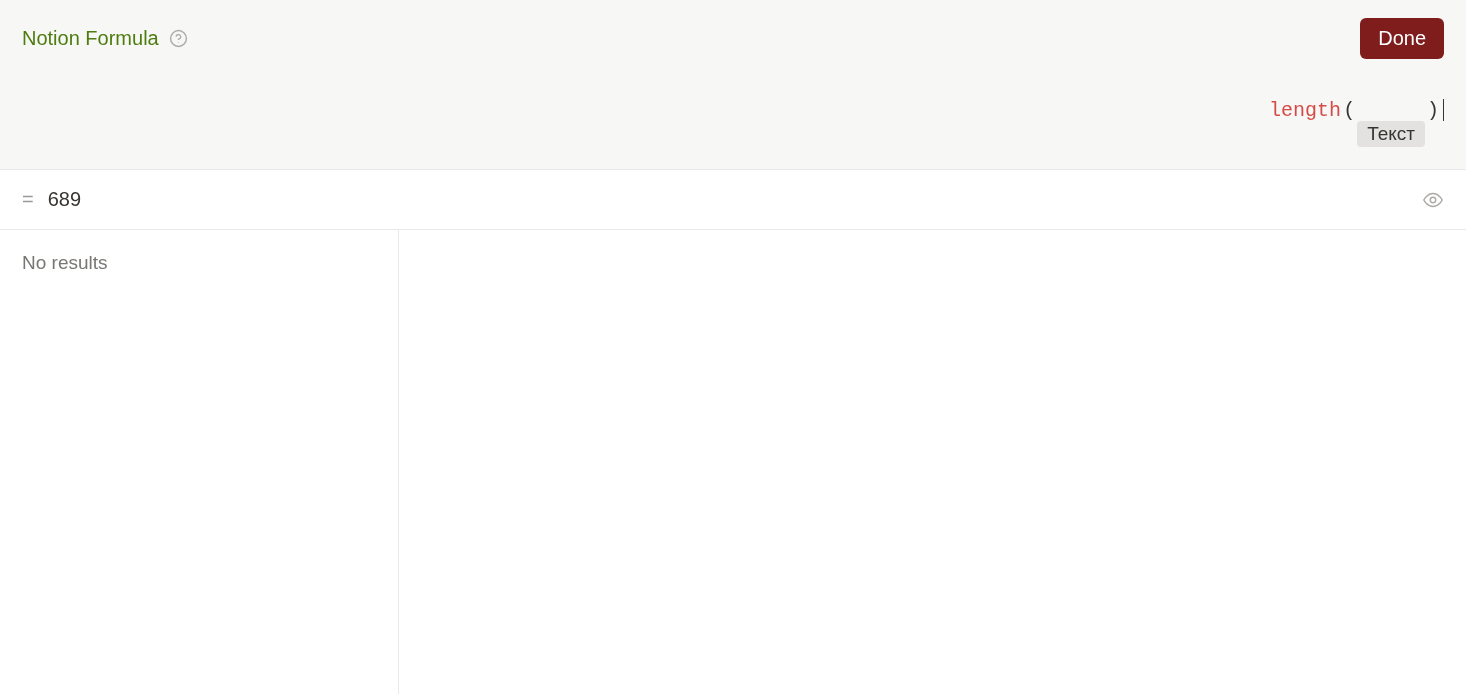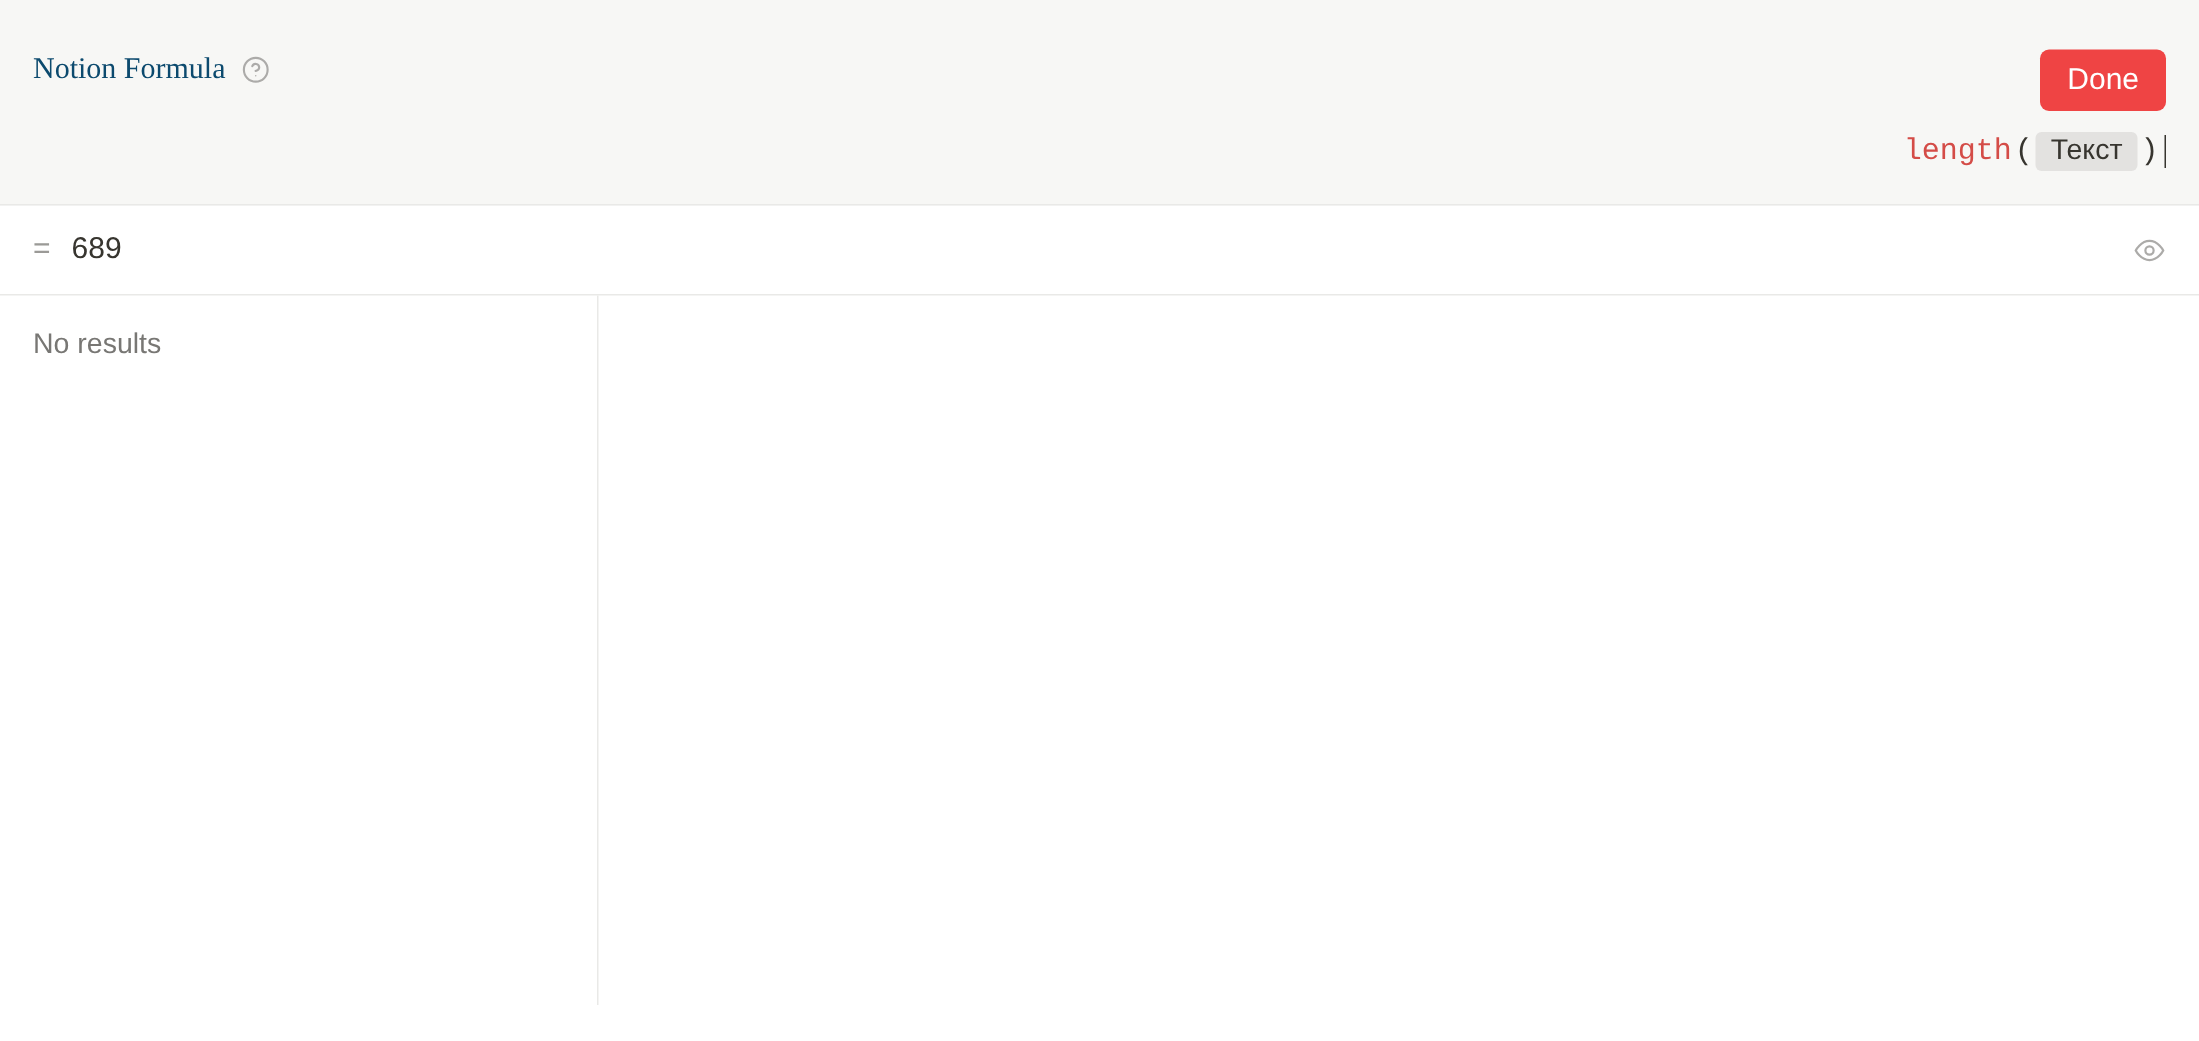--- a/index.html
+++ b/index.html
@@ -28,9 +28,8 @@
     }
     .title-text {
       font-size: 20px;
-      color: #0c4a6e;
+      color: #4d7c0f;
       font-weight: 400;
-      font-family: Liberation Serif, serif;
     }
     .help-icon {
       width: 20px;

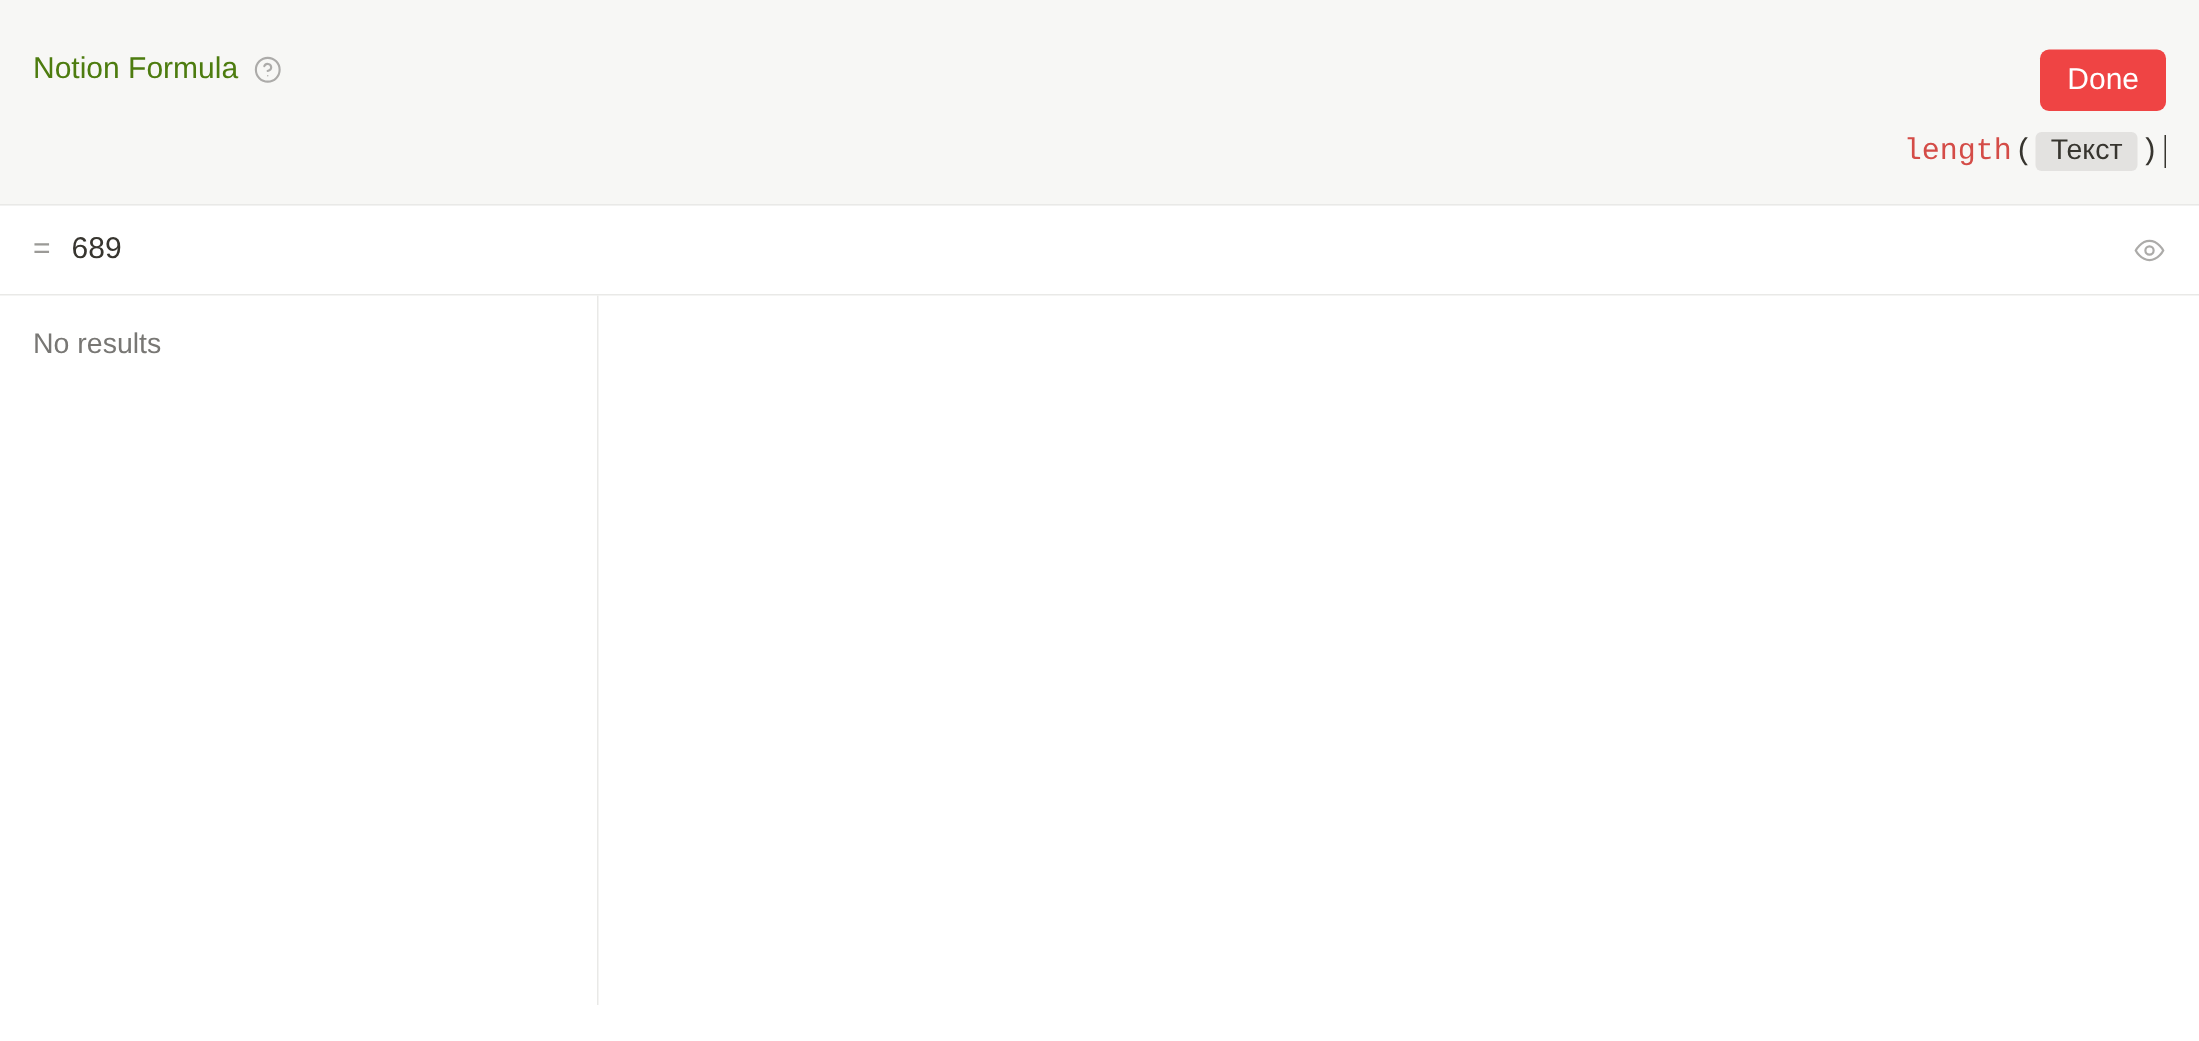--- a/index.html
+++ b/index.html
@@ -41,7 +41,7 @@
       cursor: pointer;
     }
     .done-button {
-      background: #ef4444;
+      background: #7f1d1d;
       color: #ffffff;
       border: none;
       border-radius: 6px;
@@ -49,7 +49,6 @@
       font-size: 20px;
       font-weight: 500;
       cursor: pointer;
-      margin-top: 15px;
     }
     .formula-row {
       padding: 14px 22px 22px 22px;

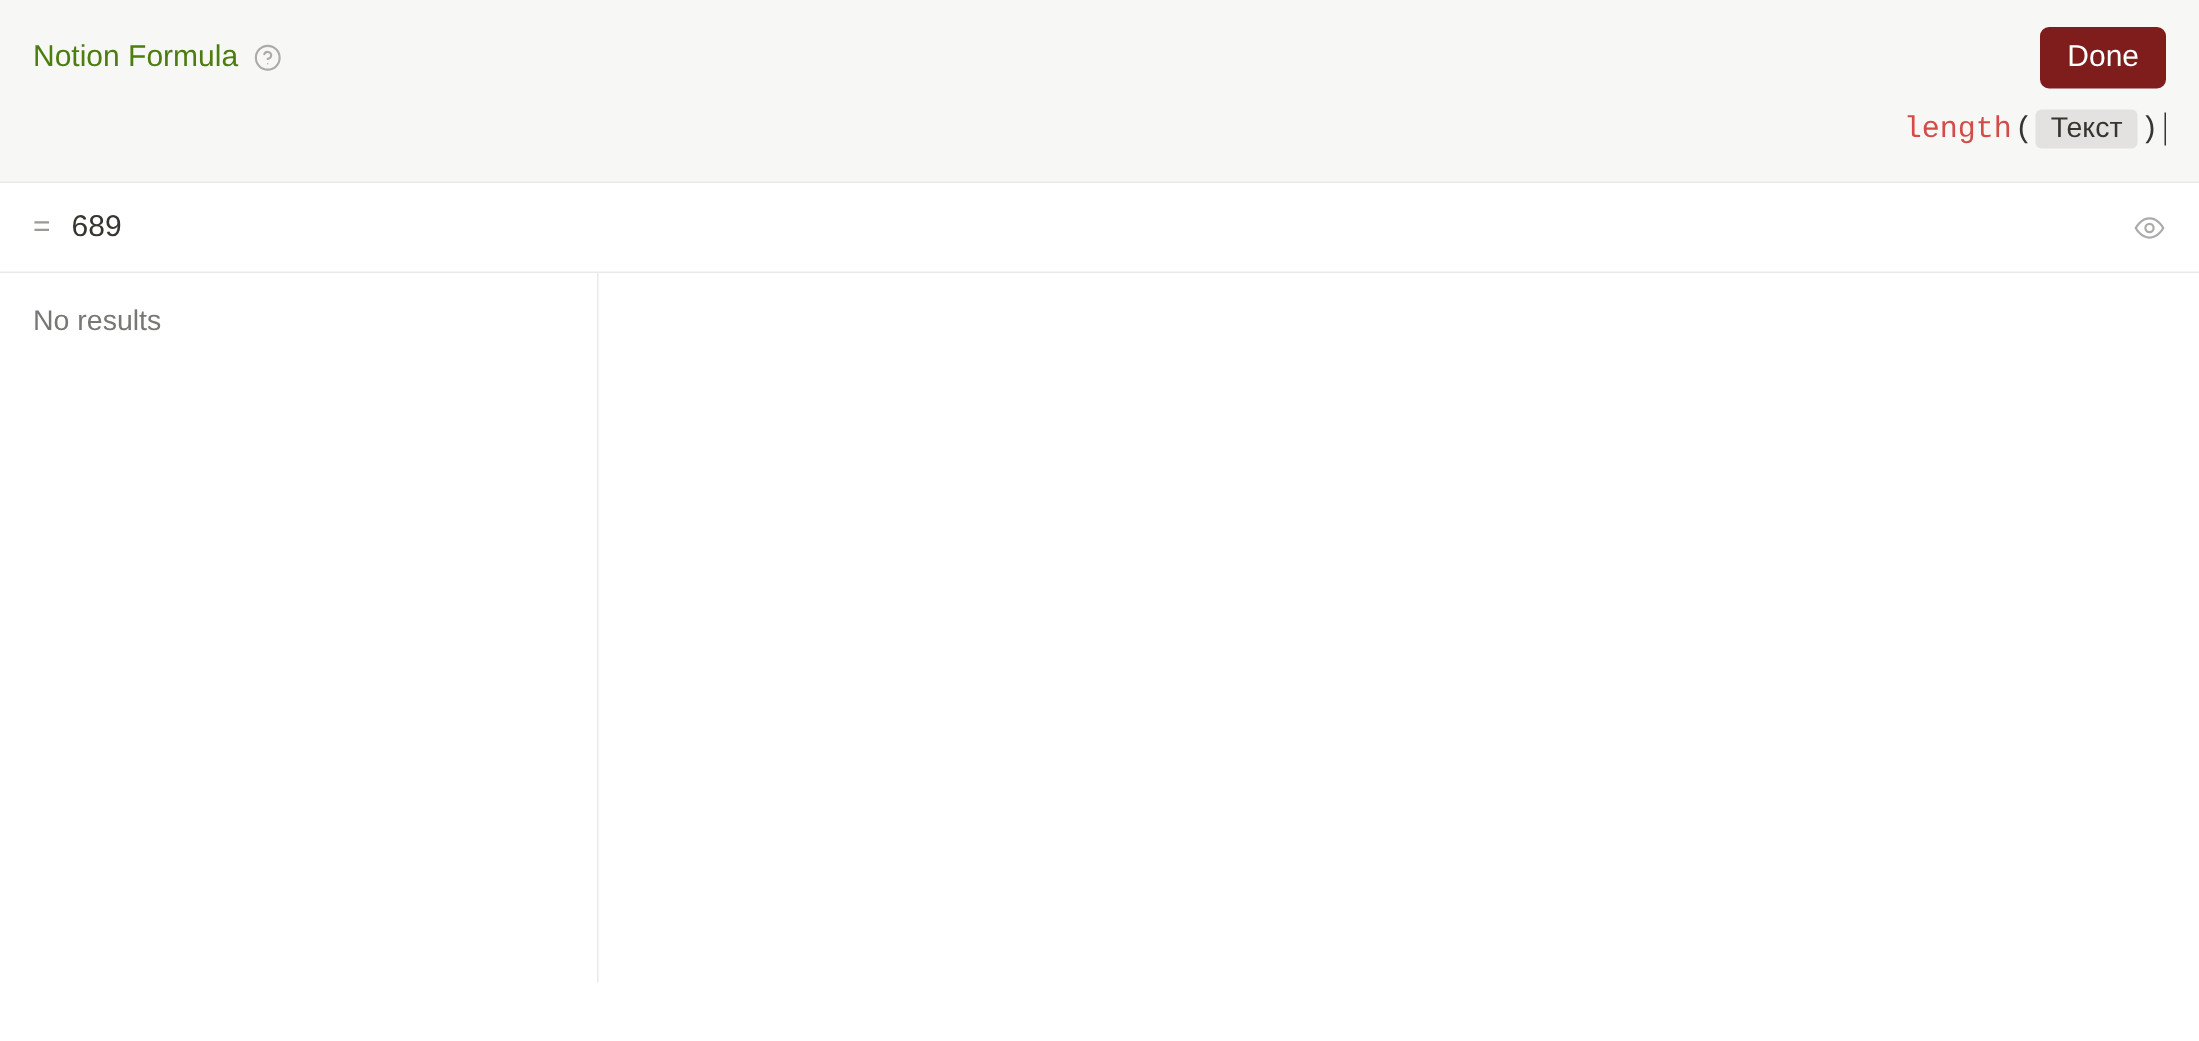--- a/index.html
+++ b/index.html
@@ -68,6 +68,7 @@
       color: #37352f;
       font-family: -apple-system, BlinkMacSystemFont, "Segoe UI", Helvetica, Arial, sans-serif;
       font-size: 19px;
+      margin-top: 48px;
     }
     .cursor-bar {
       display: inline-block;

